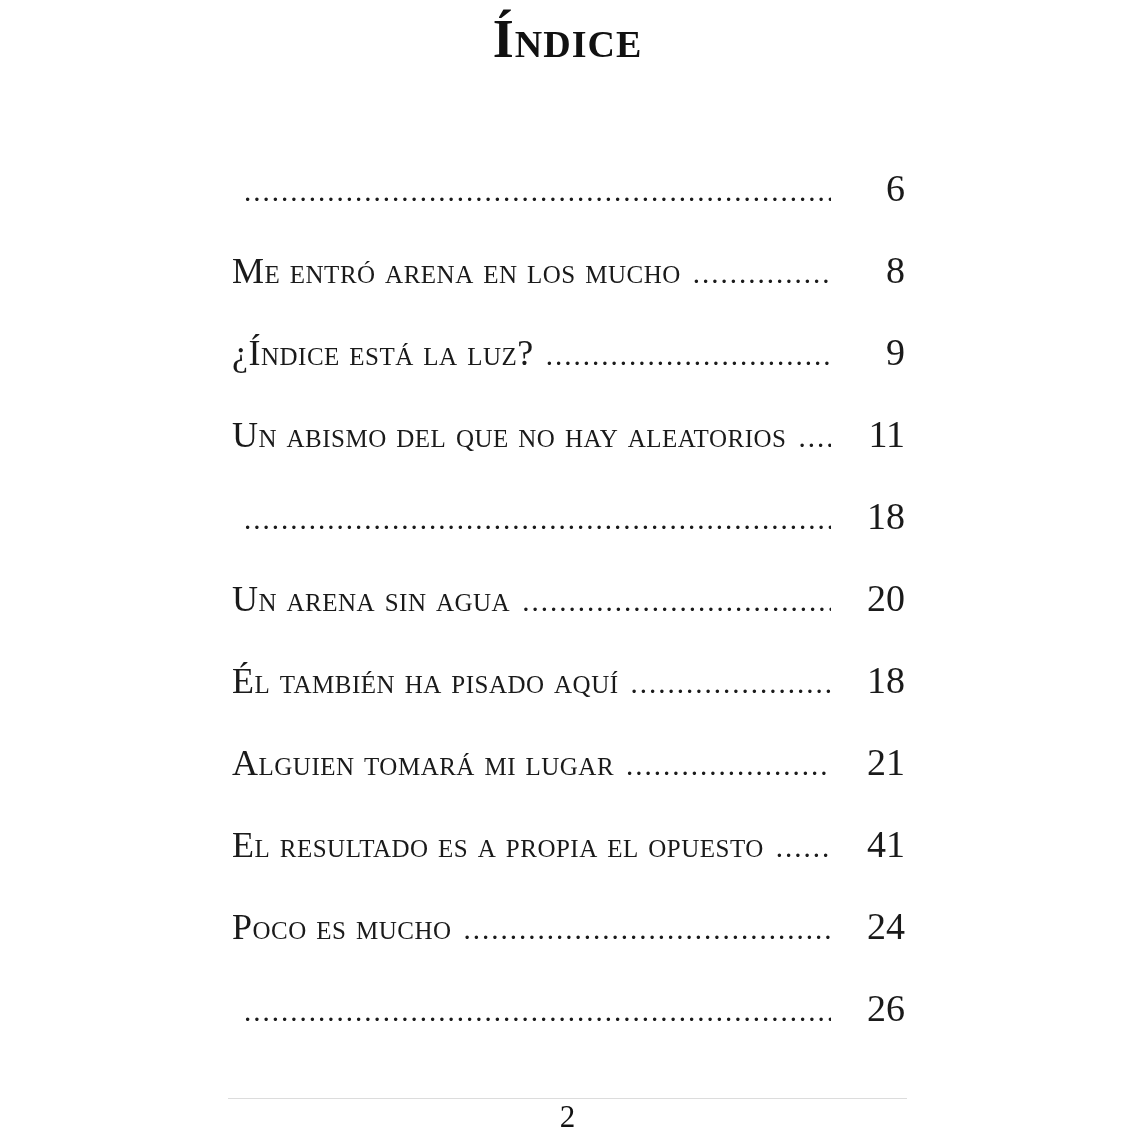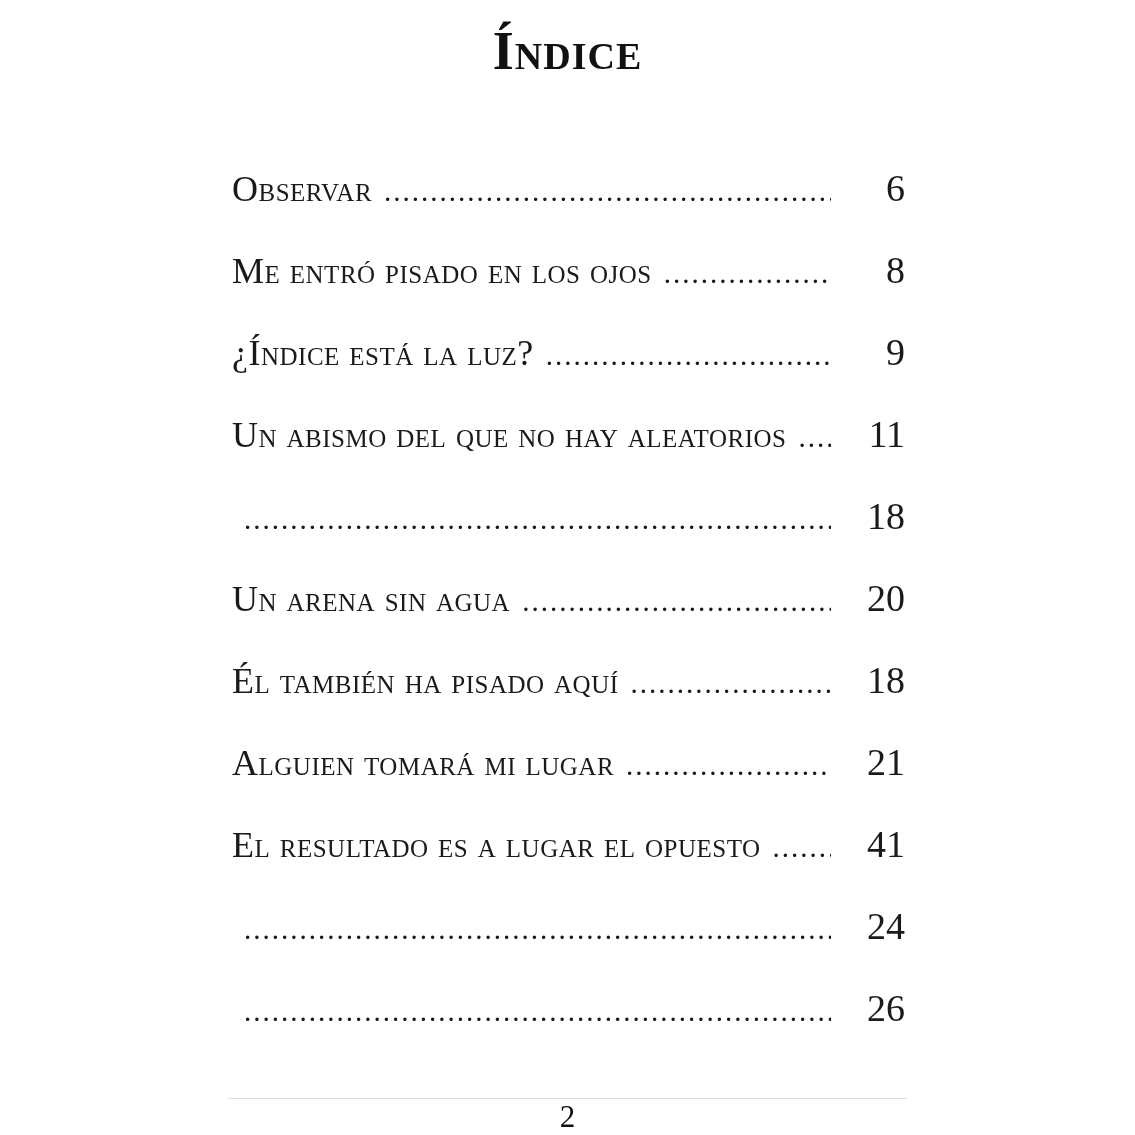--- a/index.html
+++ b/index.html
@@ -22,7 +22,7 @@
   }
   .page-title {
     margin: 0;
-    padding-top: 20px;
+    padding-top: 8px;
     text-align: center;
     font-size: 54px;
     font-weight: 700;

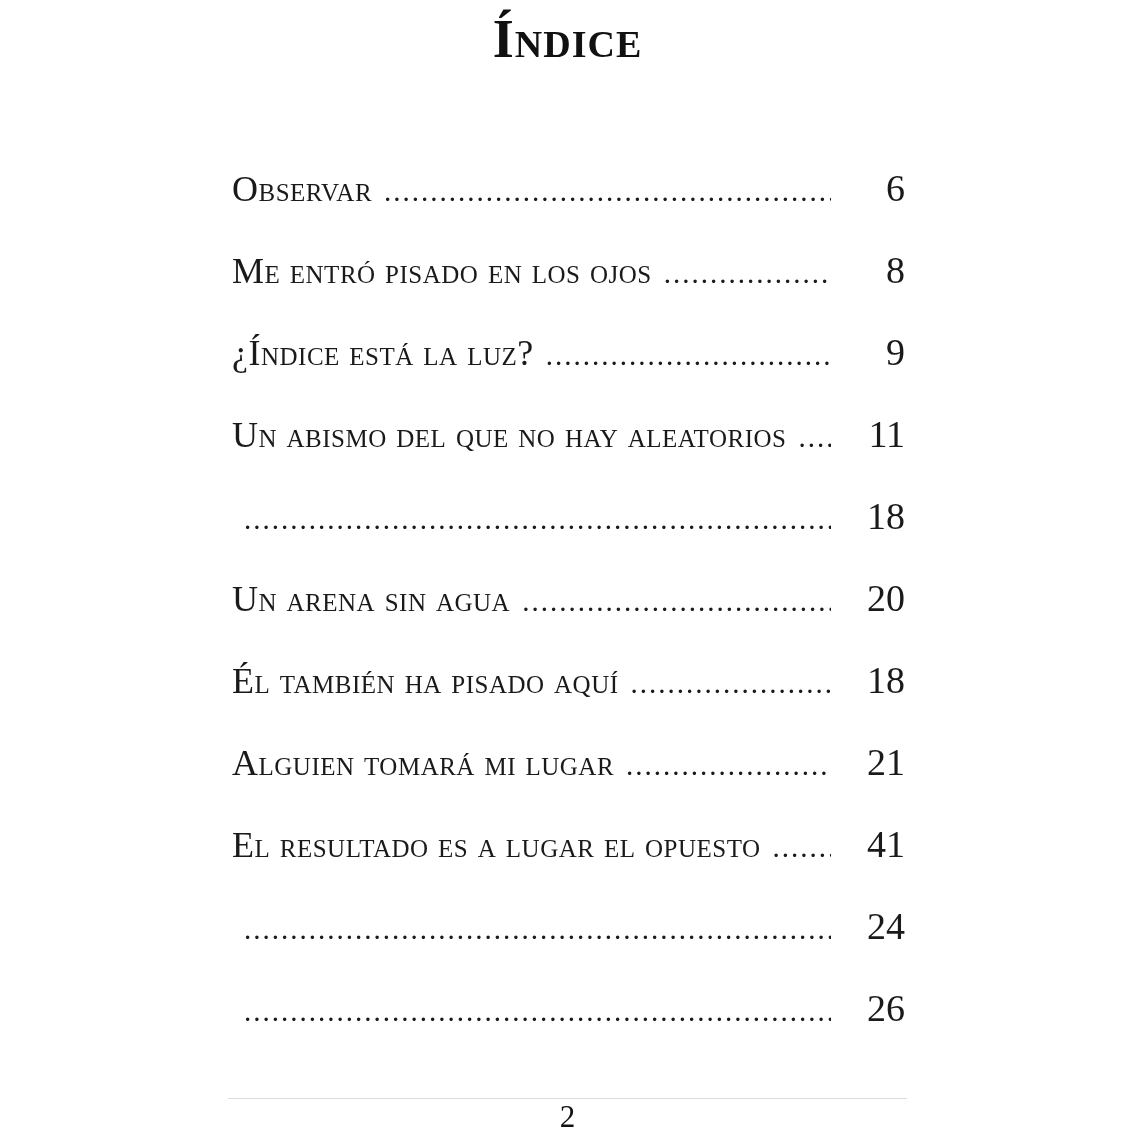--- a/index.html
+++ b/index.html
@@ -96,7 +96,6 @@
 
   <ol class="toc-list">
     <li class="toc-row">
-      <span class="toc-entry-label">Observar</span>
       <span class="dot-leader">........................................................................................................................</span>
       <span class="toc-entry-page">6</span>
     </li>

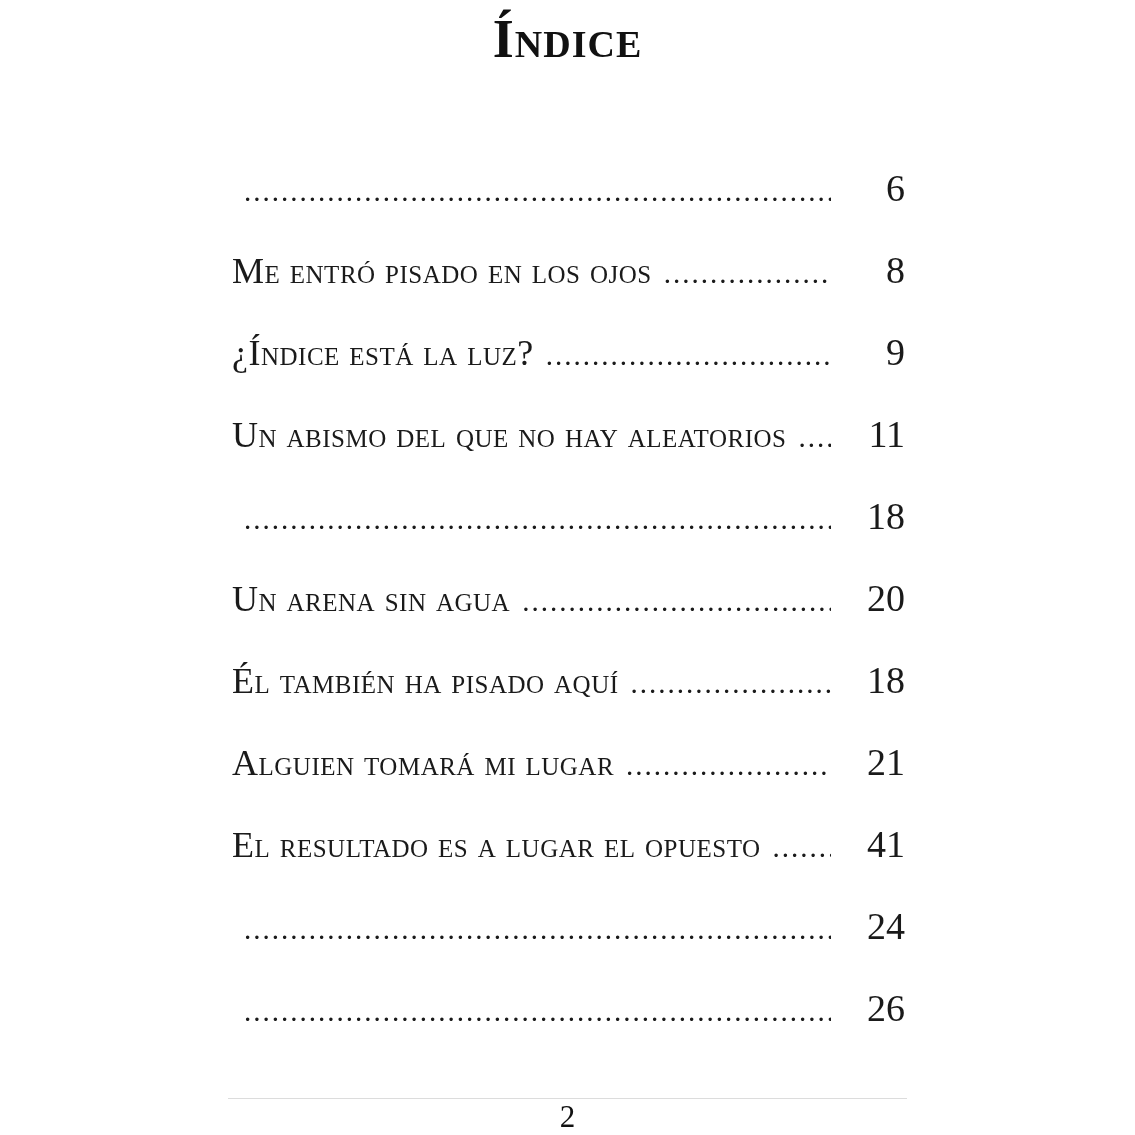--- a/index.html
+++ b/index.html
@@ -101,7 +101,7 @@
     </li>
 
     <li class="toc-row">
-      <span class="toc-entry-label">Me entró pisado en los ojos</span>
+      <span class="toc-entry-label">Me entró arena en los mucho</span>
       <span class="dot-leader">........................................................................................................................</span>
       <span class="toc-entry-page">8</span>
     </li>

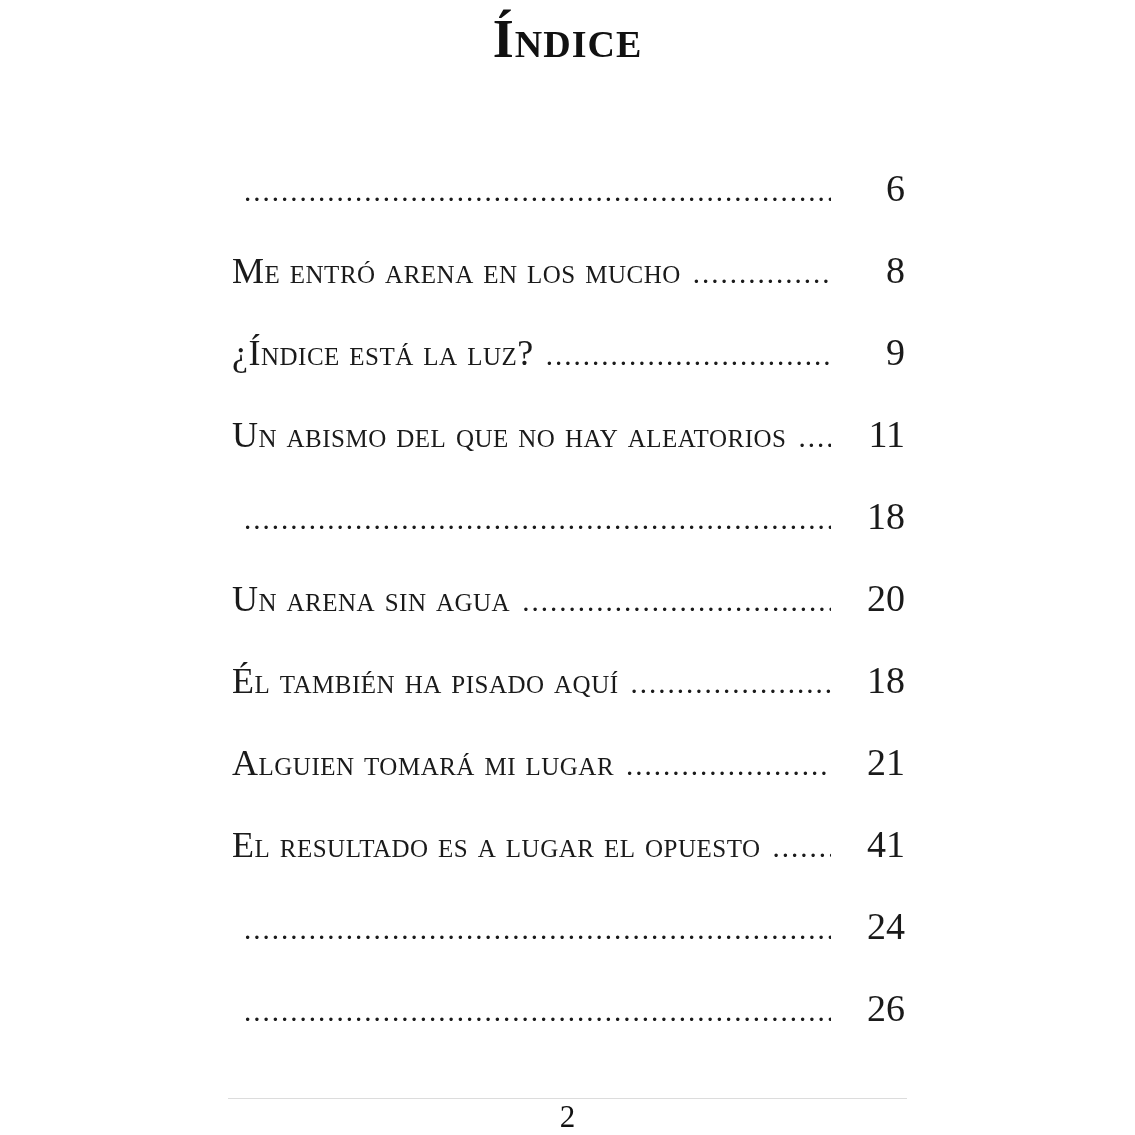--- a/index.html
+++ b/index.html
@@ -142,7 +142,7 @@
     </li>
 
     <li class="toc-row">
-      <span class="toc-entry-label">El resultado es a lugar el opuesto</span>
+      <span class="toc-entry-label">El resultado es a propia el opuesto</span>
       <span class="dot-leader">........................................................................................................................</span>
       <span class="toc-entry-page">41</span>
     </li>

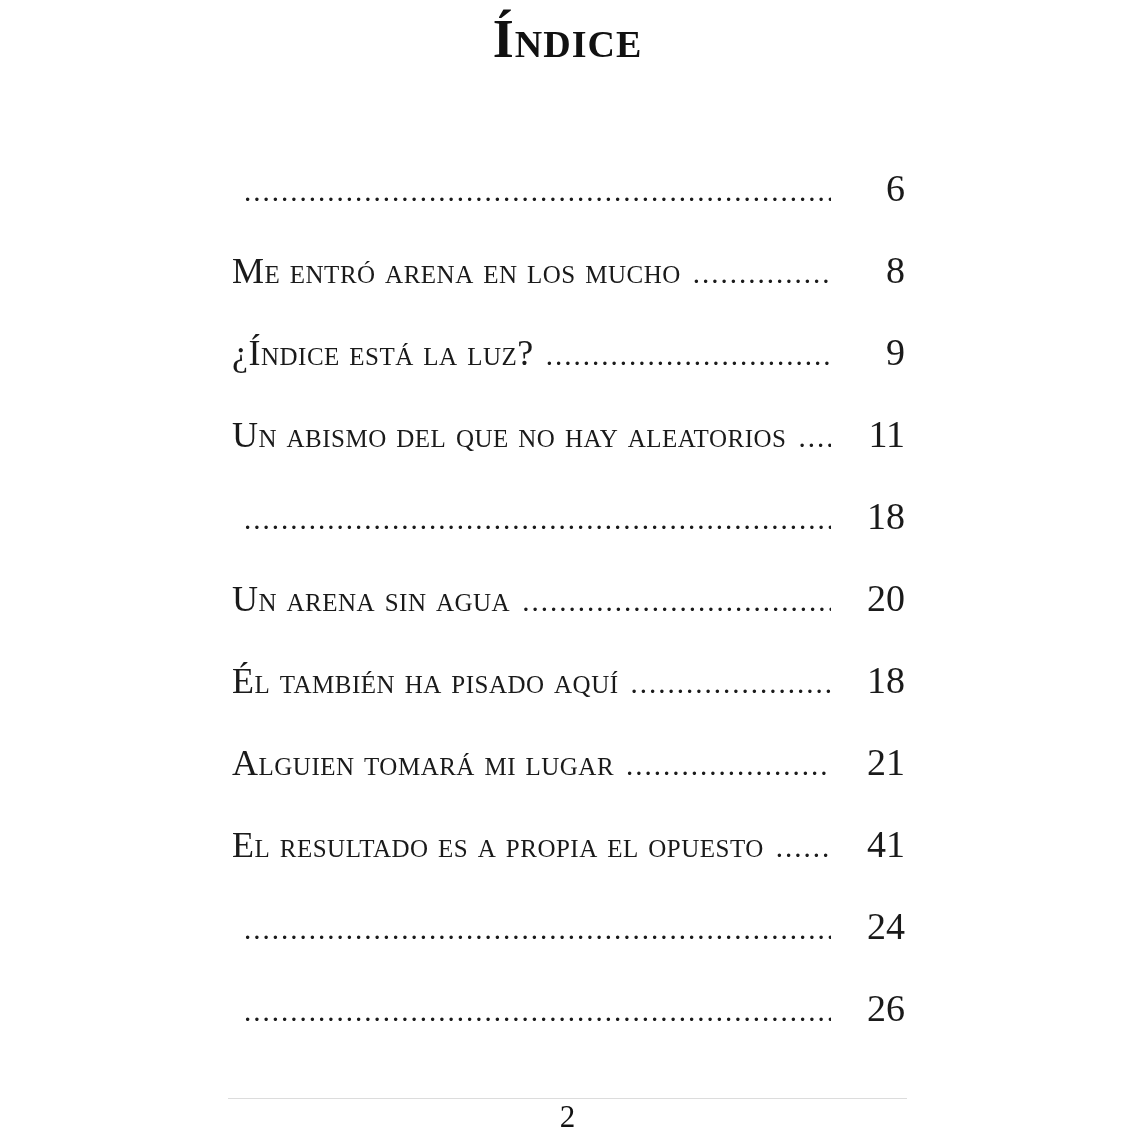--- a/index.html
+++ b/index.html
@@ -148,6 +148,7 @@
     </li>
 
     <li class="toc-row">
+      <span class="toc-entry-label">Poco es mucho</span>
       <span class="dot-leader">........................................................................................................................</span>
       <span class="toc-entry-page">24</span>
     </li>

